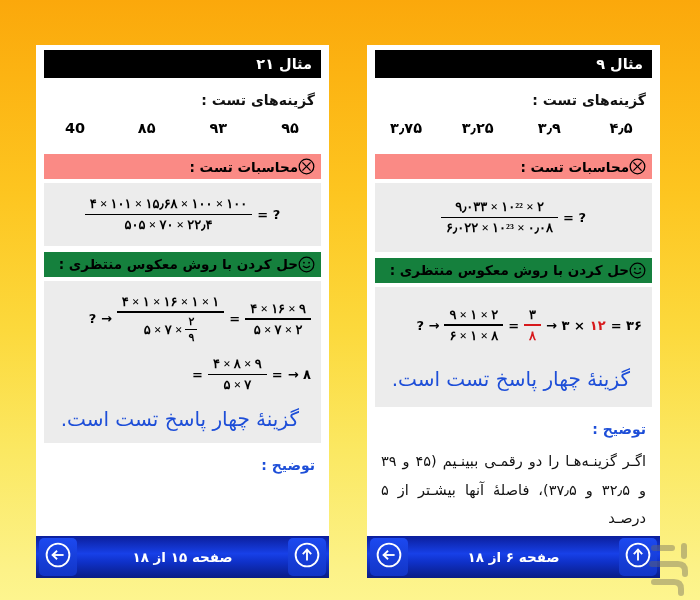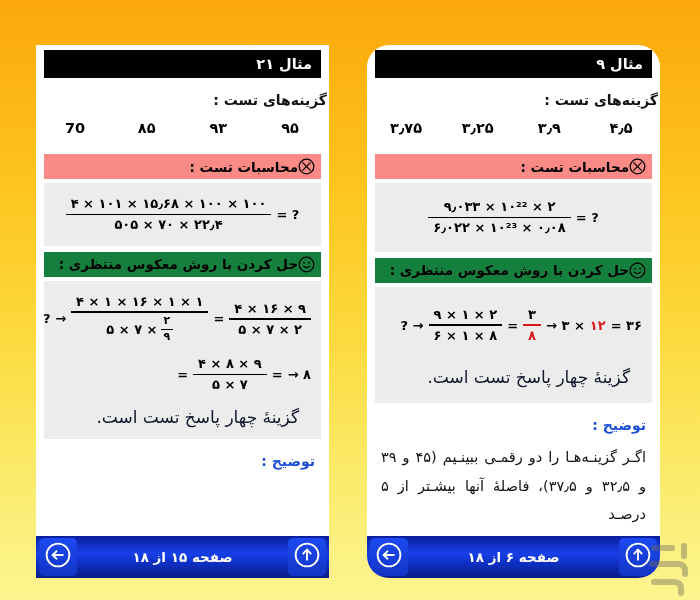--- a/index.html
+++ b/index.html
@@ -23,7 +23,7 @@
     box-sizing: border-box;
   }
   #panel-left  { left: 36px; }
-  #panel-right { left: 367px; border-radius: 22px; }
+  #panel-right { left: 367px; }
 
   .title-bar {
     margin: 5px 8px 0 8px;

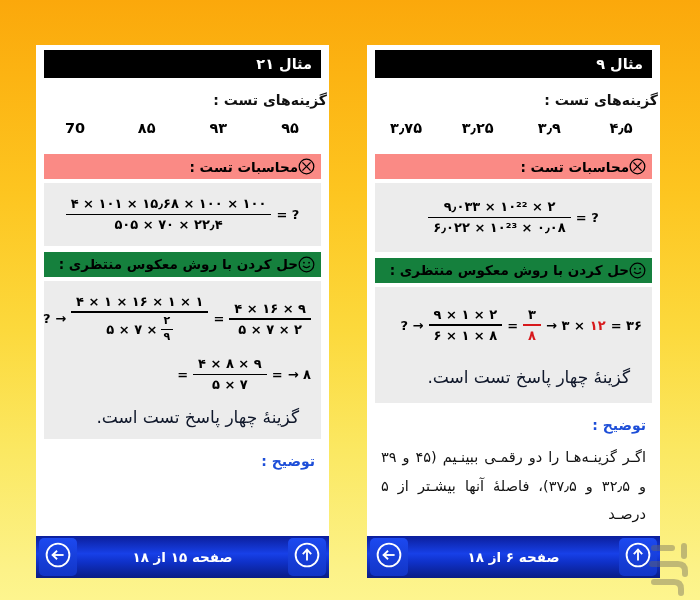--- a/index.html
+++ b/index.html
@@ -44,7 +44,7 @@
 
   .options-label {
     text-align: right;
-    padding: 14px 2px 0 0;
+    padding: 14px 14px 0 0;
     font-size: 14px;
     font-weight: bold;
     color: #111;

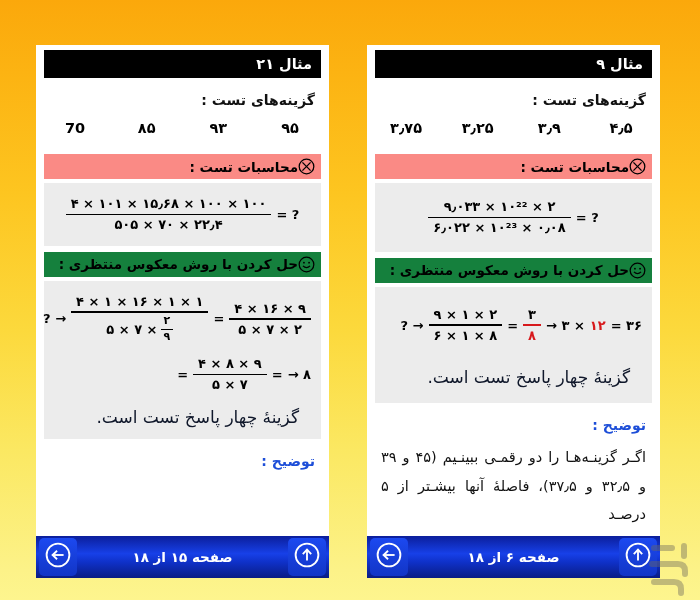--- a/index.html
+++ b/index.html
@@ -204,7 +204,7 @@
     <span class="opt">۹۵</span>
     <span class="opt">۹۳</span>
     <span class="opt">۸۵</span>
-    <span class="opt">70</span>
+    <span class="opt">40</span>
   </div>
 
   <div class="sec-head pink">

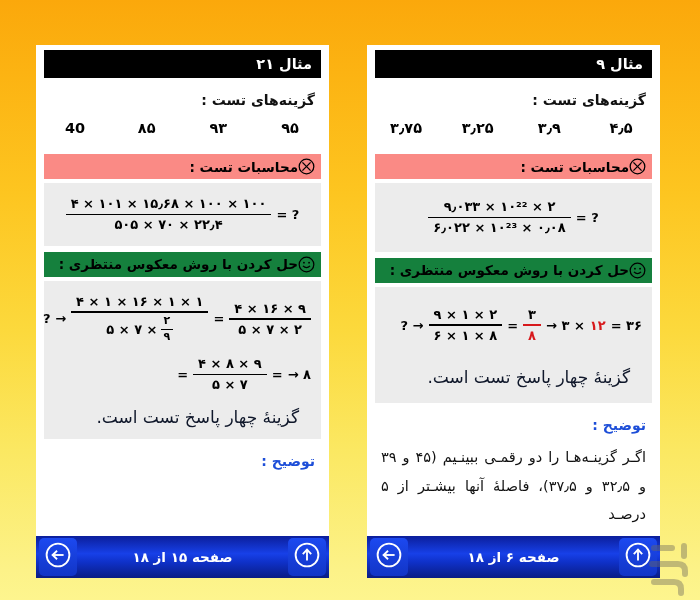--- a/index.html
+++ b/index.html
@@ -117,6 +117,7 @@
     white-space: nowrap;
     font-size: 13px;
     line-height: 1.35;
+    font-family: Liberation Serif, serif;
   }
   .frac .bar {
     height: 1.6px;

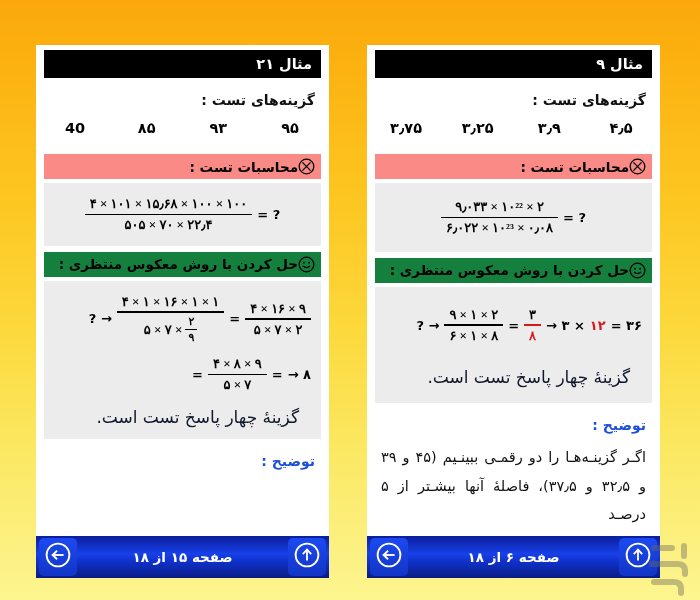--- a/index.html
+++ b/index.html
@@ -134,8 +134,8 @@
   .answer-line {
     text-align: right;
     padding: 8px 12px 2px 0;
-    font-size: 17px;
-    color: #0f172a;
+    font-size: 20px;
+    color: #1d4ed8;
     direction: rtl;
   }
   .explain-head {

